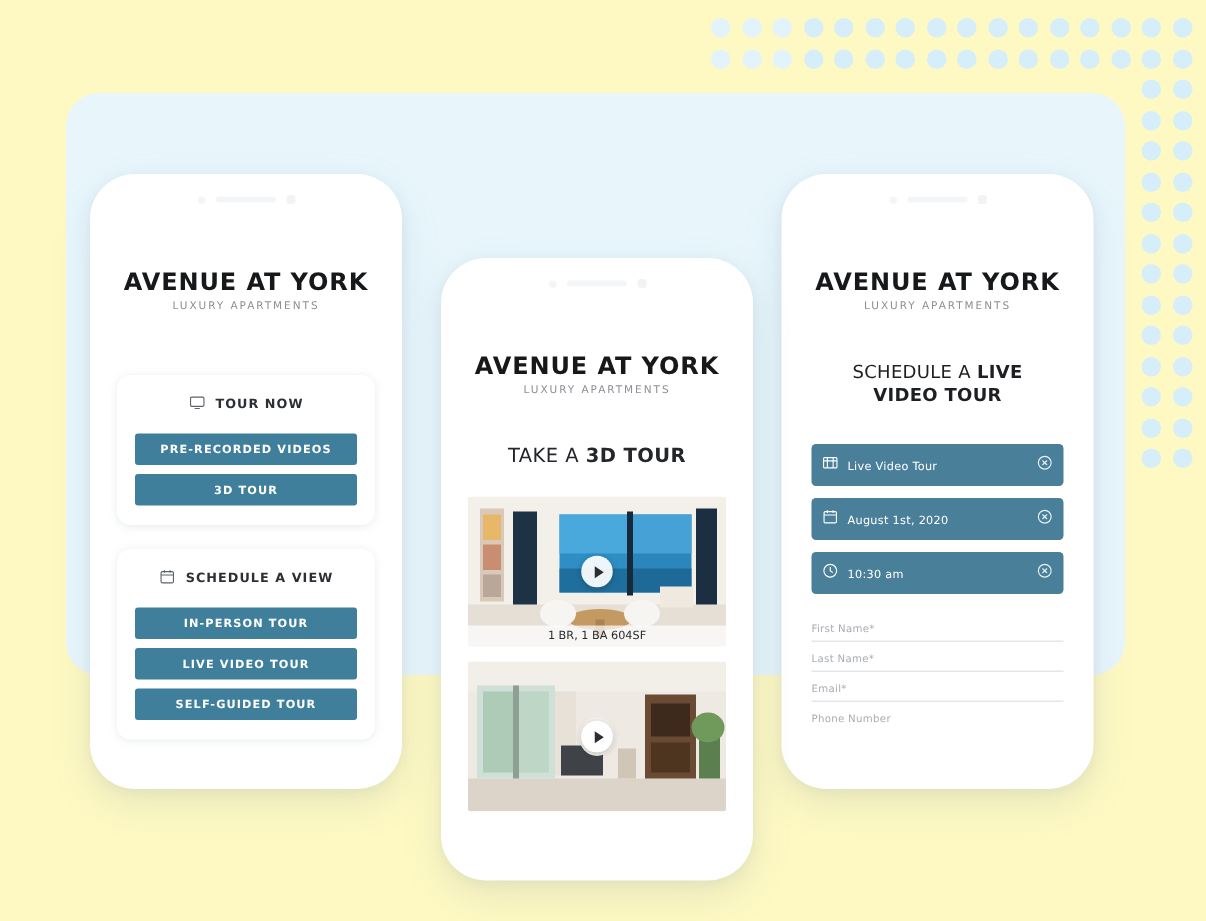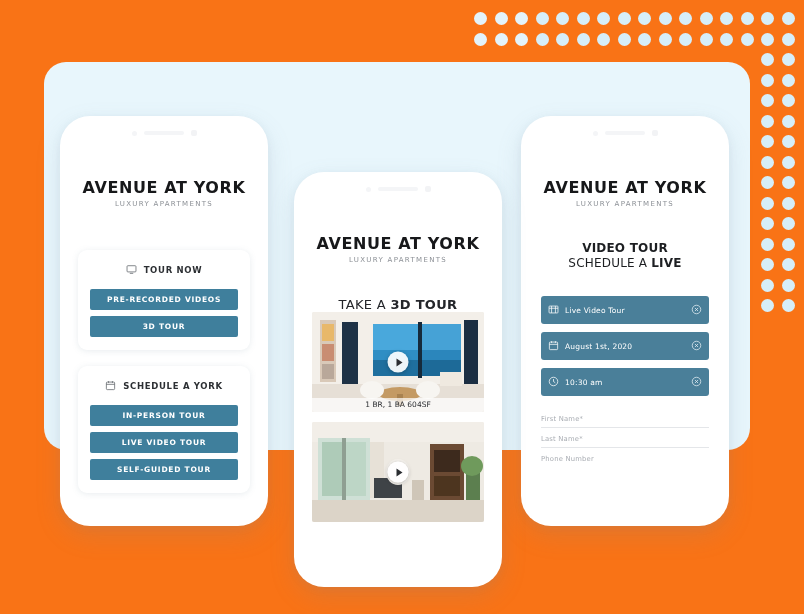--- a/index.html
+++ b/index.html
@@ -9,7 +9,7 @@
     font-family: "Liberation Sans", sans-serif;
     overflow: hidden;
   }
-  #stage { position: relative; width: 804px; height: 614px; background:#f97316; }
+  #stage { position: relative; width: 804px; height: 614px; background:#fef9c3; }
 
   
   .dotgrid { position:absolute; pointer-events:none; }

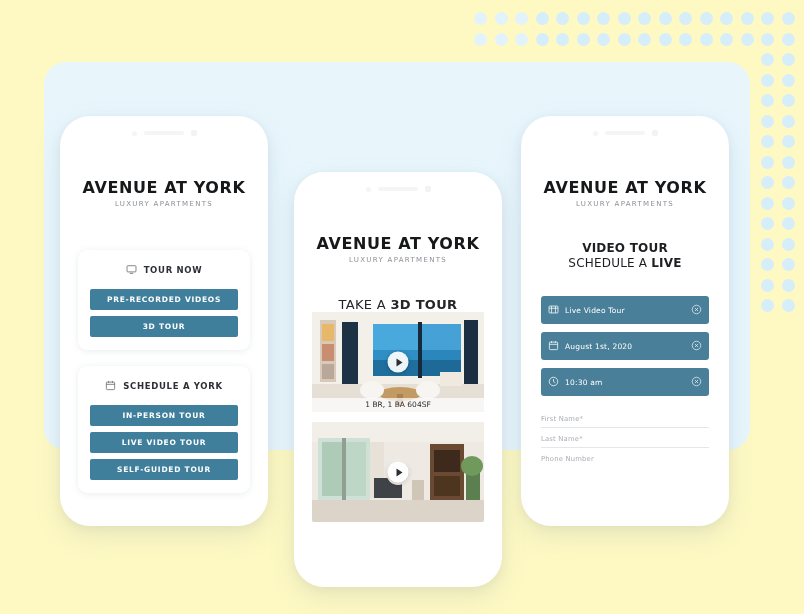--- a/index.html
+++ b/index.html
@@ -317,8 +317,8 @@
     </div>
 
     <div class="sched-title" style="margin-top:33px;">
+      <div><span>SCHEDULE A </span><b>LIVE</b></div>
       <div><b>VIDEO TOUR</b></div>
-      <div><span>SCHEDULE A </span><b>LIVE</b></div>
     </div>
 
     <div style="margin-top:25px;">

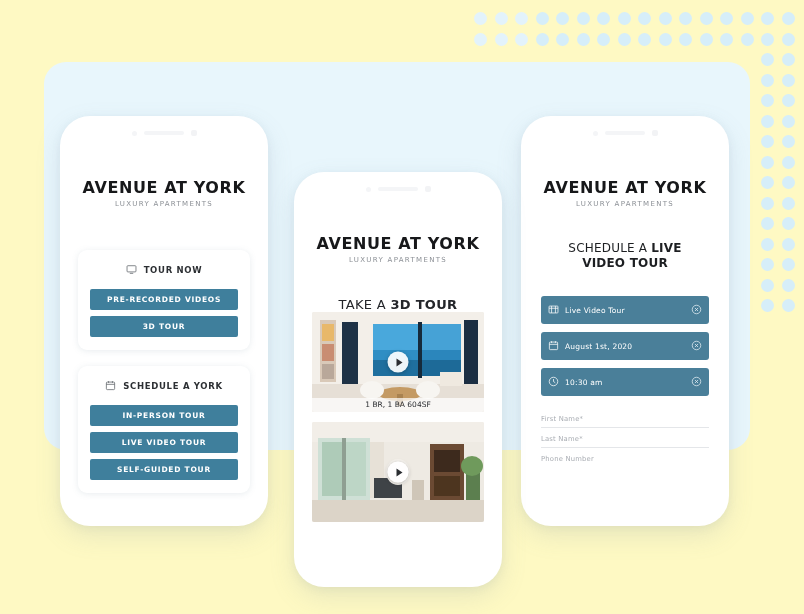--- a/index.html
+++ b/index.html
@@ -227,7 +227,7 @@
             <path d="M2 6.3h12M5.2 1.6v2.6M10.8 1.6v2.6"></path>
           </svg>
         </span>
-        <span class="ttl">SCHEDULE A YORK</span>
+        <span class="ttl">SCHEDULE A VIEW</span>
       </div>
       <button class="btn">IN-PERSON TOUR</button>
       <button class="btn">LIVE VIDEO TOUR</button>

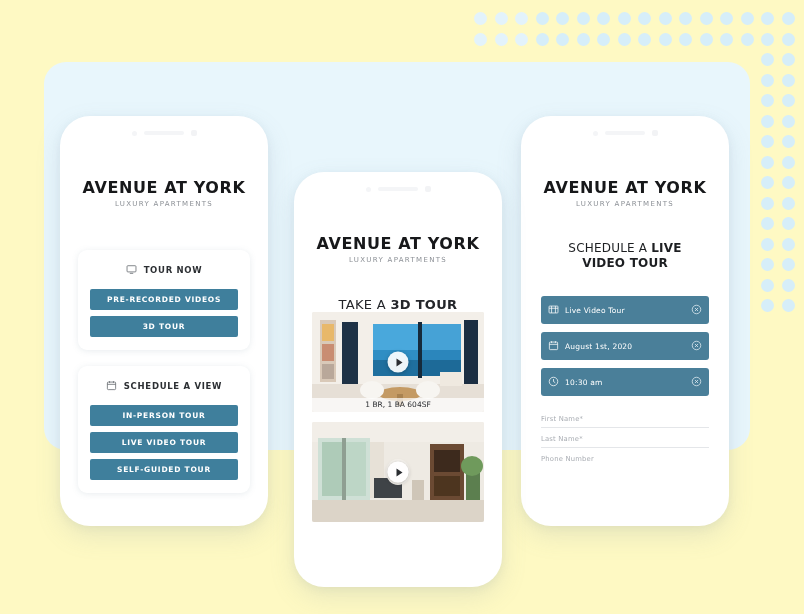--- a/index.html
+++ b/index.html
@@ -249,7 +249,7 @@
 
     <div class="take-tour" style="margin-top:33px;"><span>TAKE A </span><b>3D TOUR</b></div>
 
-    <div class="media" style="">
+    <div class="media" style="margin-top:19px;">
       <svg class="thumb" viewBox="0 0 172 100" preserveAspectRatio="none">
         <rect width="172" height="100" fill="#efeae4"></rect>
         <rect x="0" y="0" width="172" height="72" fill="#f3efe9"></rect>

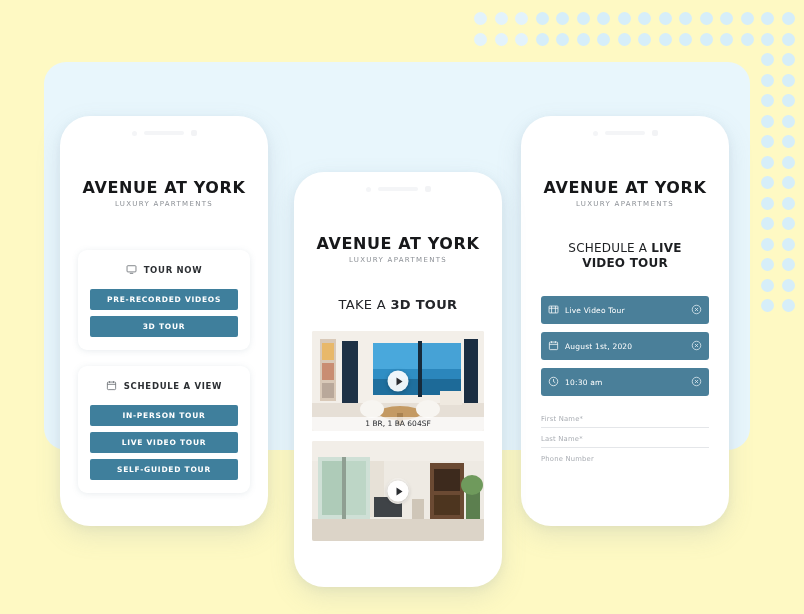--- a/index.html
+++ b/index.html
@@ -374,6 +374,7 @@
     <div style="margin-top:12px;">
       <div class="field">First Name*</div>
       <div class="field">Last Name*</div>
+      <div class="field">Email*</div>
       <div class="field last">Phone Number</div>
     </div>
   </div>

